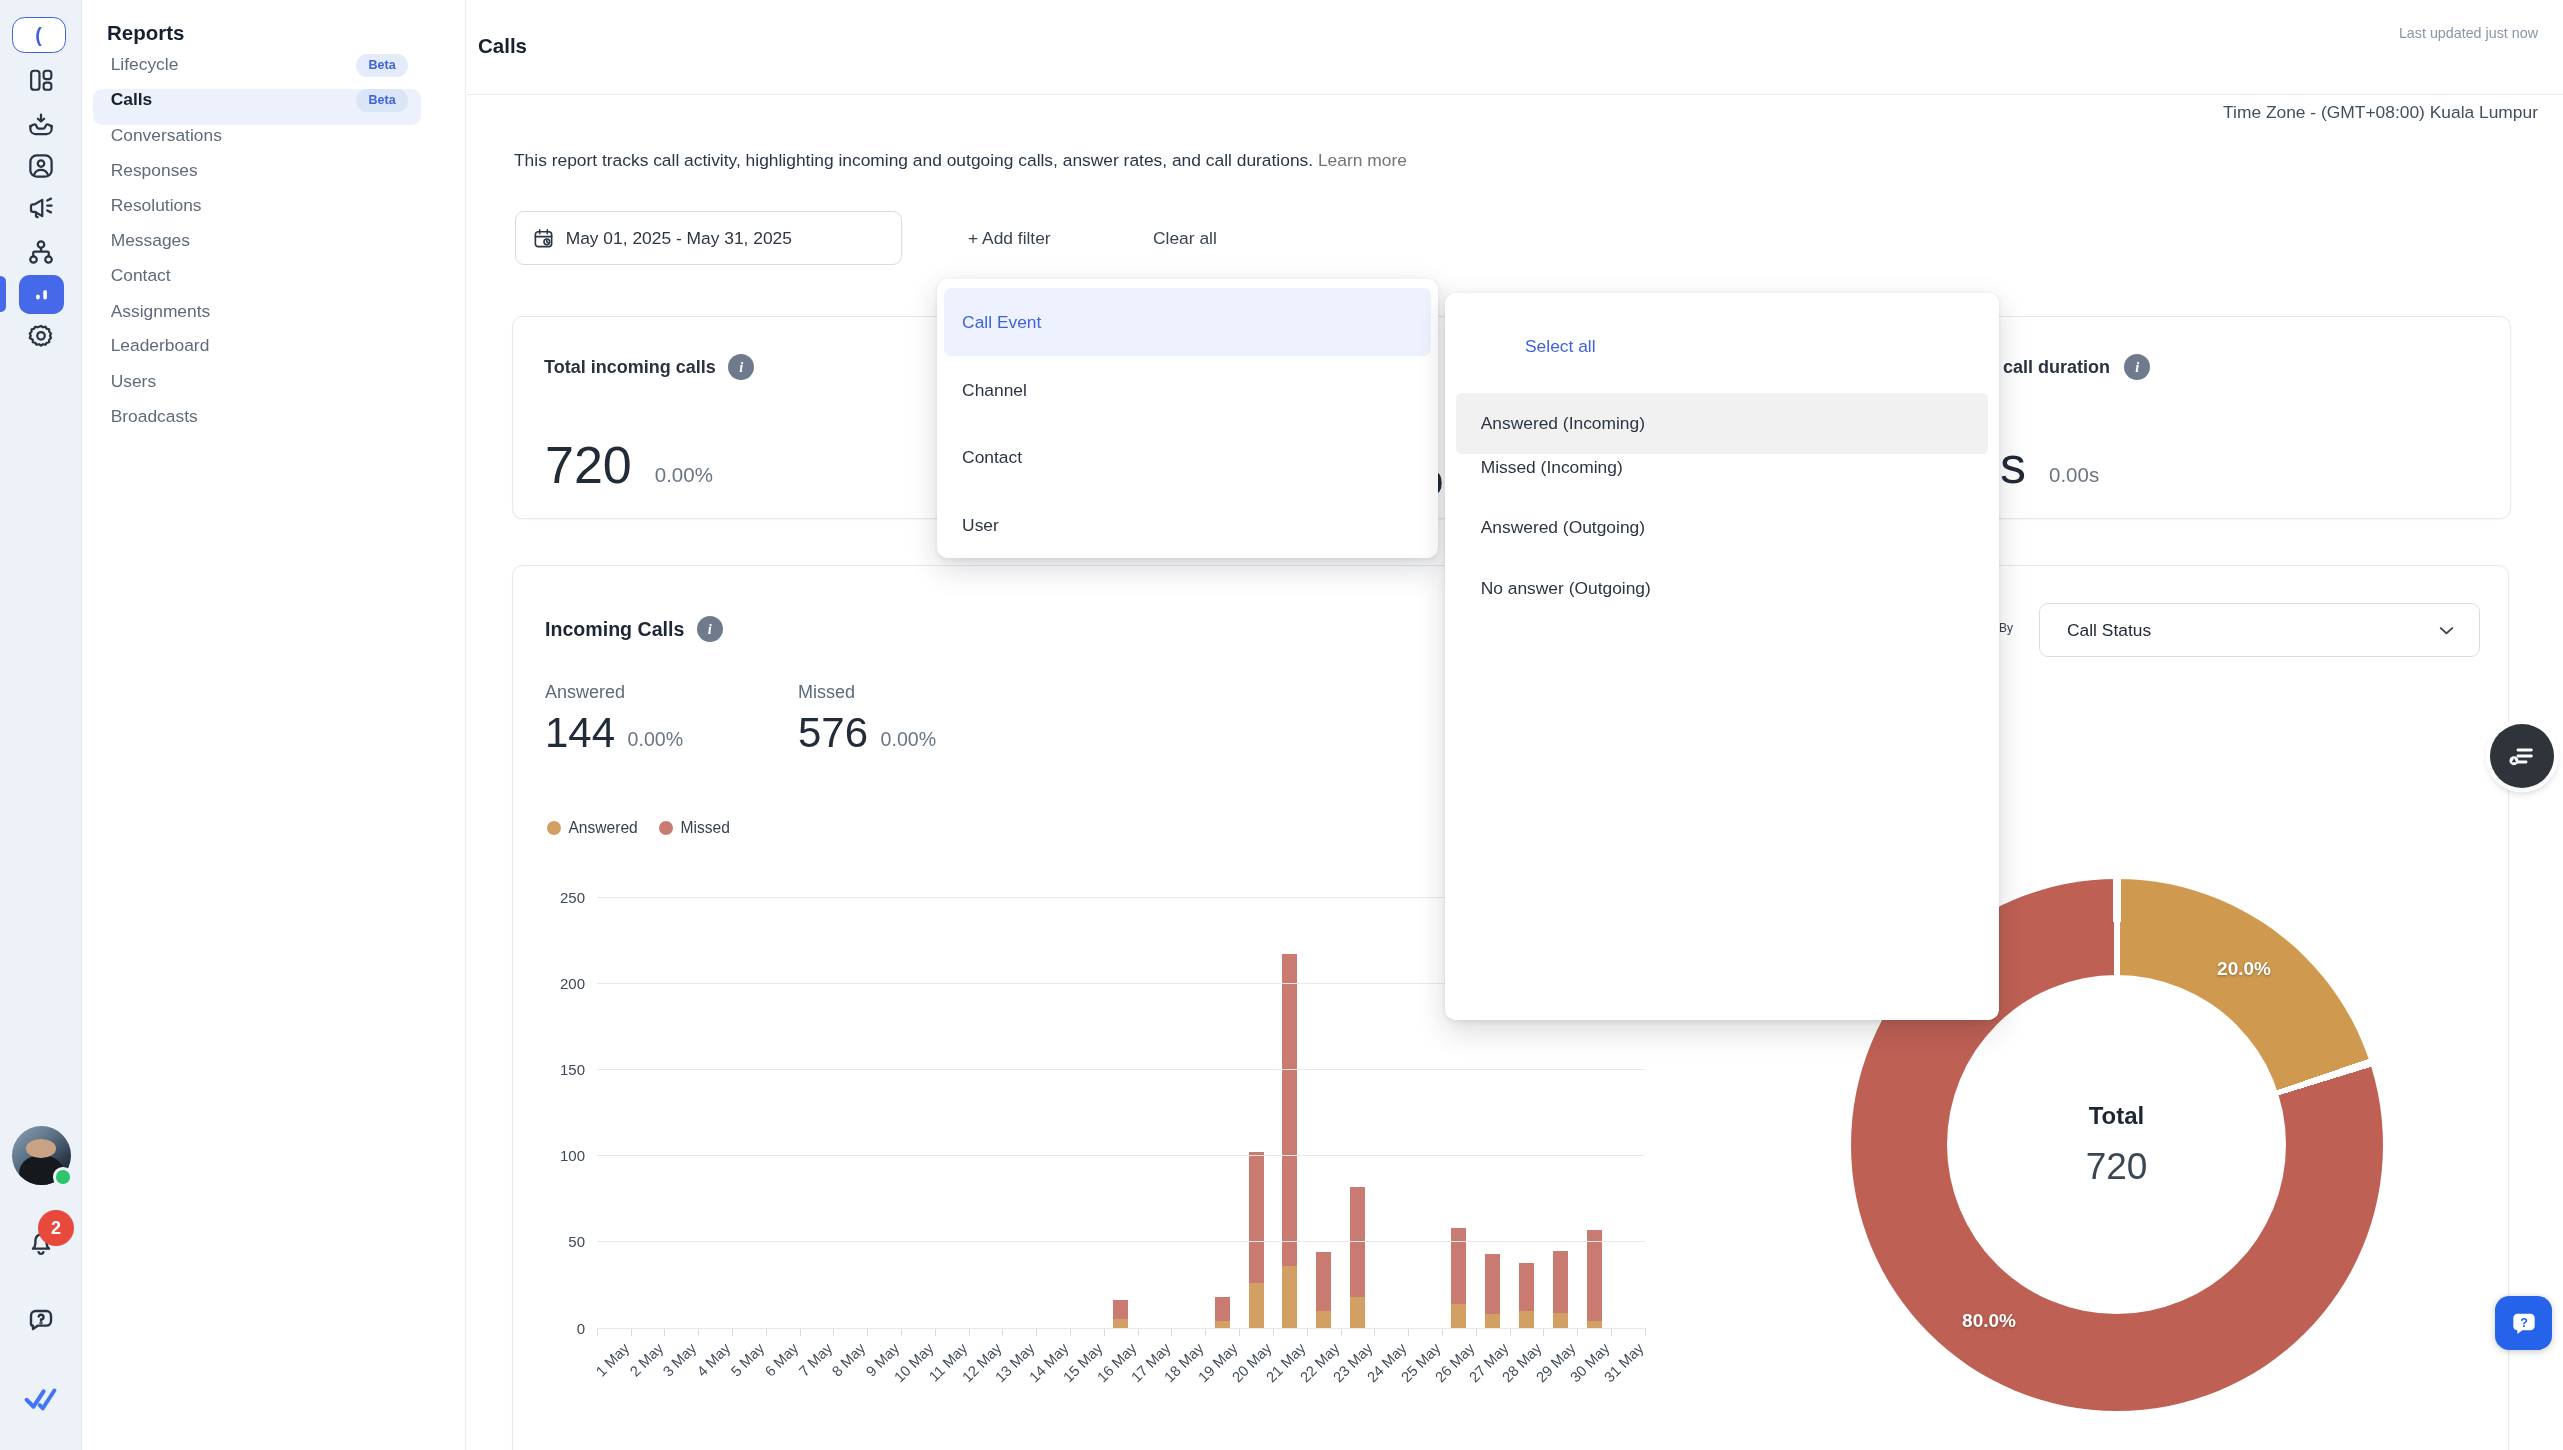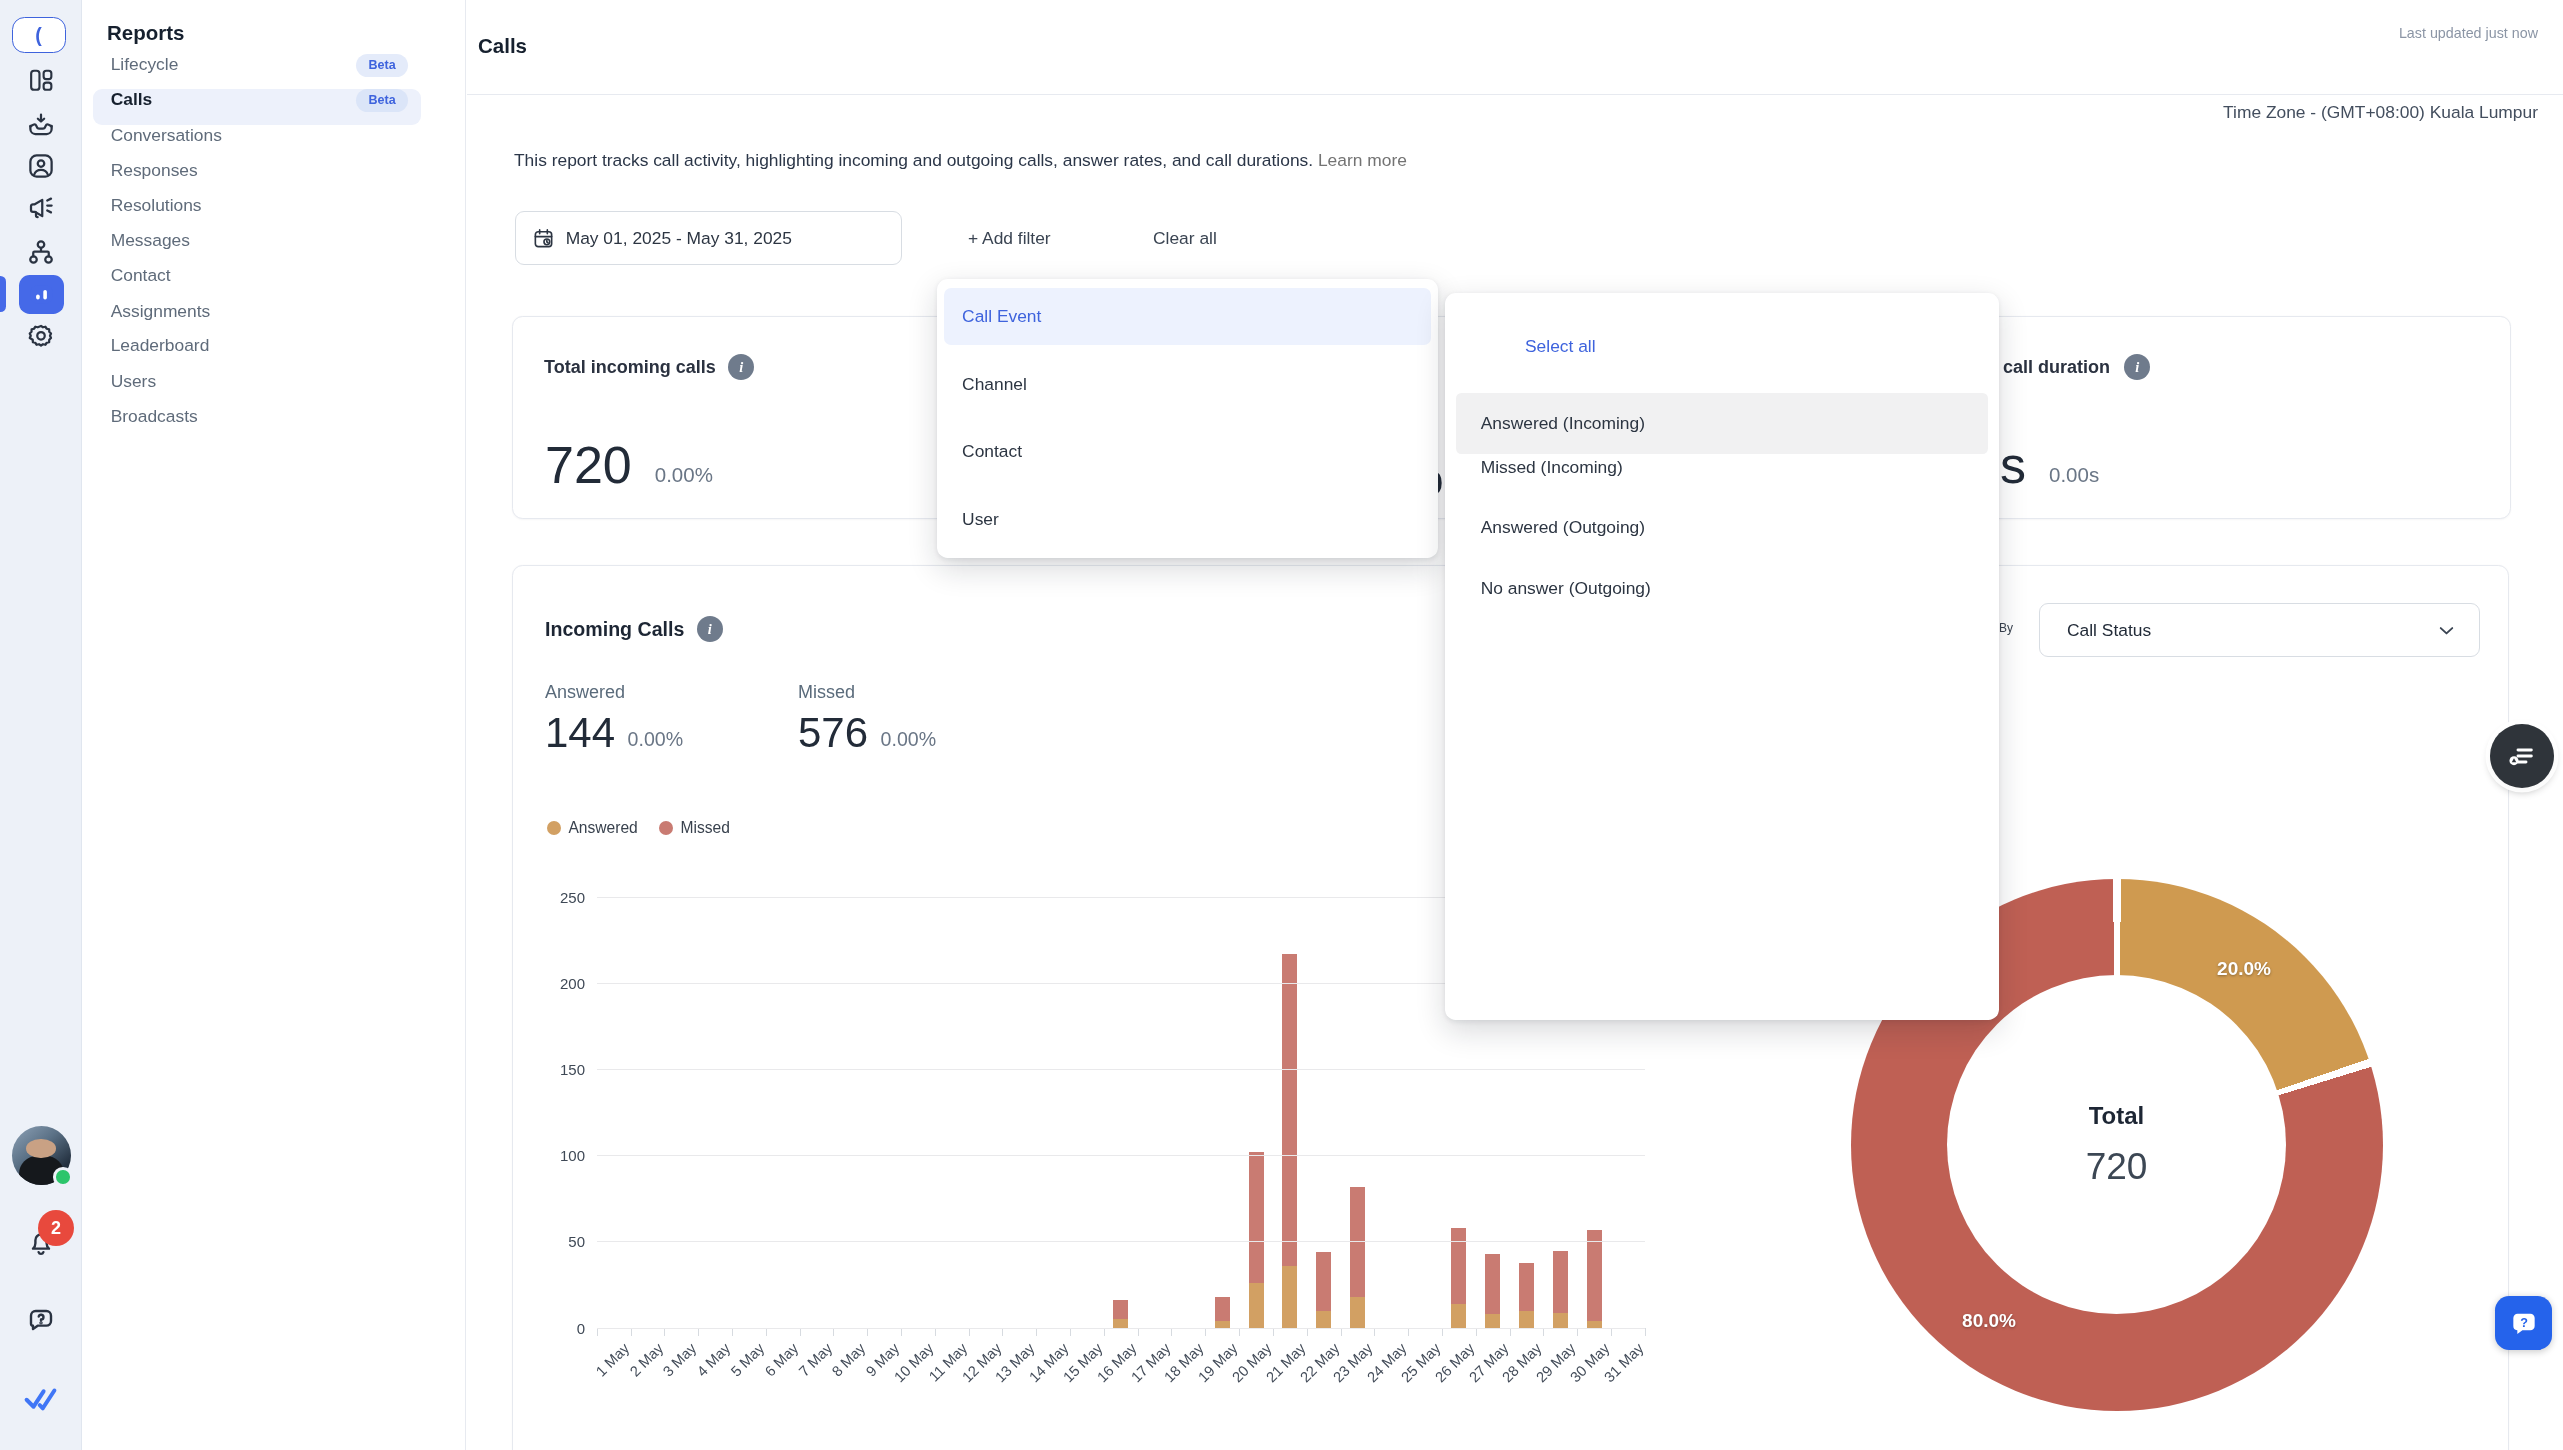--- a/index.html
+++ b/index.html
@@ -51,7 +51,7 @@
 
   
   .menu { position:absolute; background:#fff; border-radius:10.7px; box-shadow:0 10.7px 30px rgba(16,24,40,.16), 0 1.8px 5.4px rgba(16,24,40,.08); }
-  .menu1-item { position:absolute; left:7.1px; width:487px; height:57px; display:flex; align-items:center; padding-left:18px; font-size:17.4px; color:#2c3542; cursor:pointer; }
+  .menu1-item { position:absolute; left:7.1px; width:487px; height:68px; display:flex; align-items:center; padding-left:18px; font-size:17.4px; color:#2c3542; cursor:pointer; }
   .menu1-item.selected { background:#edf2fe; border-radius:7.1px; color:#3e63dd; }
   .menu2-item { position:absolute; left:10.7px; width:532px; height:61px; display:flex; align-items:center; padding-left:25px; font-size:17.4px; color:#2c3542; cursor:pointer; }
   .menu2-item.hovered { background:#f1f1f2; border-radius:5.4px;margin-top:17px; }

